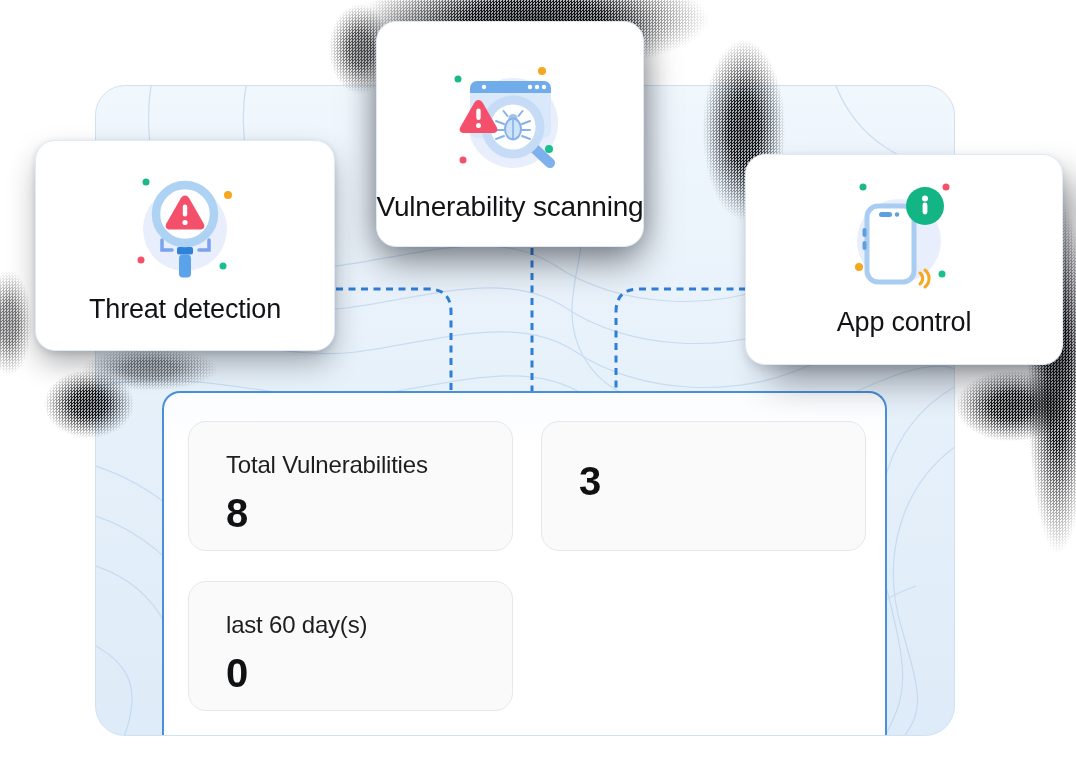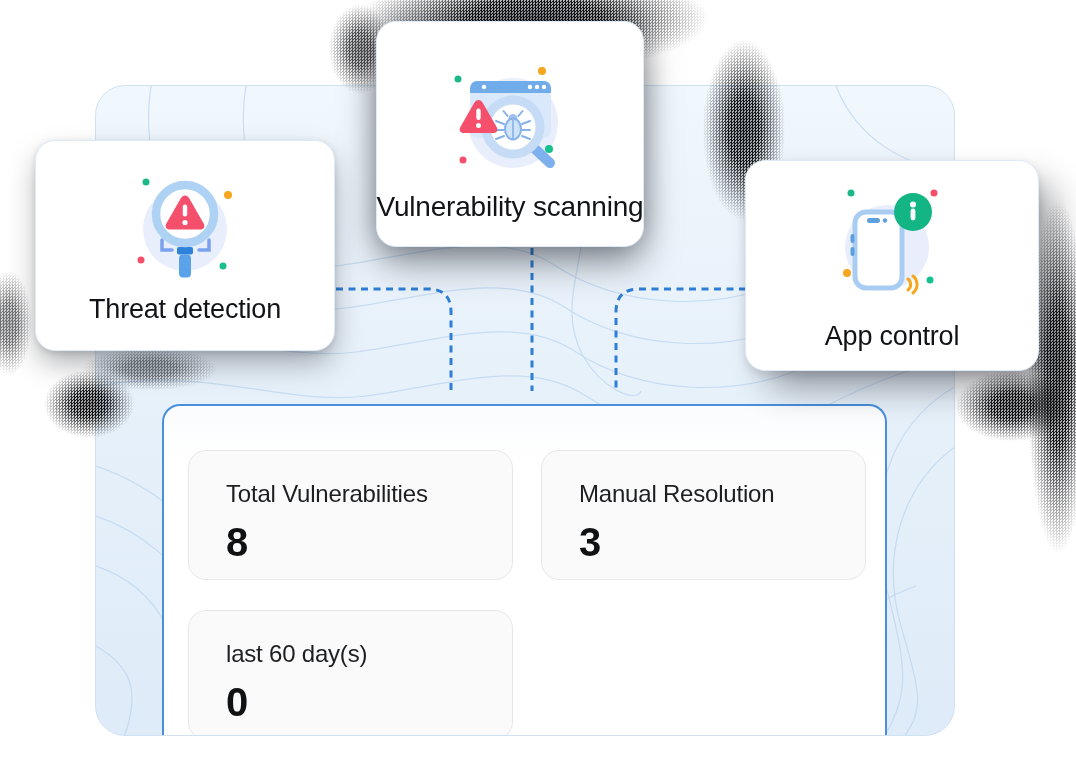--- a/index.html
+++ b/index.html
@@ -61,8 +61,8 @@
     box-shadow:0 14px 30px -4px rgba(18,22,30,.38),0 2px 6px rgba(18,22,30,.12);}
   .card-vuln{left:376px;top:21px;width:268px;height:226px;padding-top:37px;
     box-shadow:0 16px 36px -2px rgba(15,18,26,.5),0 -6px 26px rgba(15,18,26,.22);}
-  .card-app{left:745px;top:160px;width:294px;height:211px;padding-top:26px;
-    box-shadow:18px 20px 36px -6px rgba(15,18,26,.45),0 4px 10px rgba(15,18,26,.12);gap:8px;}
+  .card-app{left:745px;top:154px;width:318px;height:211px;padding-top:26px;
+    box-shadow:18px 20px 36px -6px rgba(15,18,26,.45),0 4px 10px rgba(15,18,26,.12);}
   .feature-label{
     margin-top:9px;font-size:27px;line-height:34px;color:#121316;
     letter-spacing:-.2px;white-space:nowrap;

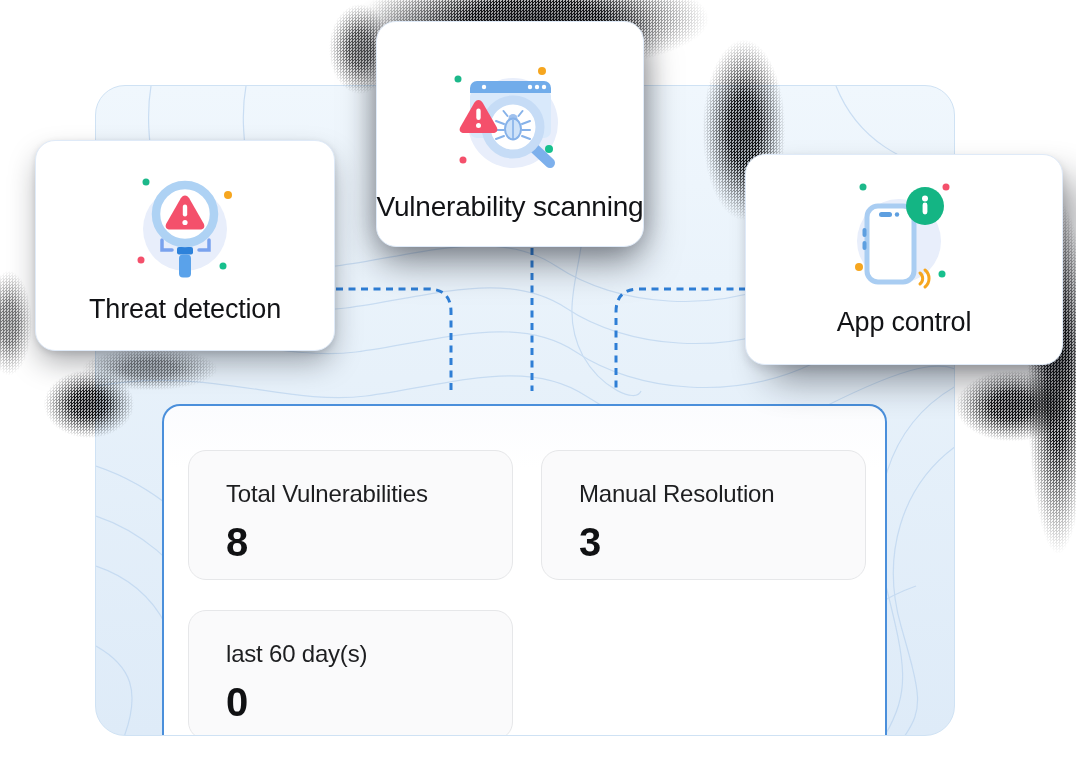--- a/index.html
+++ b/index.html
@@ -36,12 +36,12 @@
   .contours,.connectors{position:absolute;left:0;top:0;width:860px;height:651px;}
   
   .stats-panel{
-    position:absolute;left:66px;top:318px;width:725px;height:346px;z-index:5;
+    position:absolute;left:66px;top:305px;width:725px;height:346px;z-index:5;
     box-sizing:border-box;
     border:2px solid #4a8fdb;border-bottom:none;
     border-radius:18px 18px 0 0;
     background:linear-gradient(180deg,#fbfcfe 0%,#ffffff 18%);
-    padding:44px 23px 0 24px;
+    padding:28px 23px 0 24px;
     display:grid;grid-template-columns:325px 325px;grid-auto-rows:130px;
     column-gap:28px;row-gap:30px;
   }

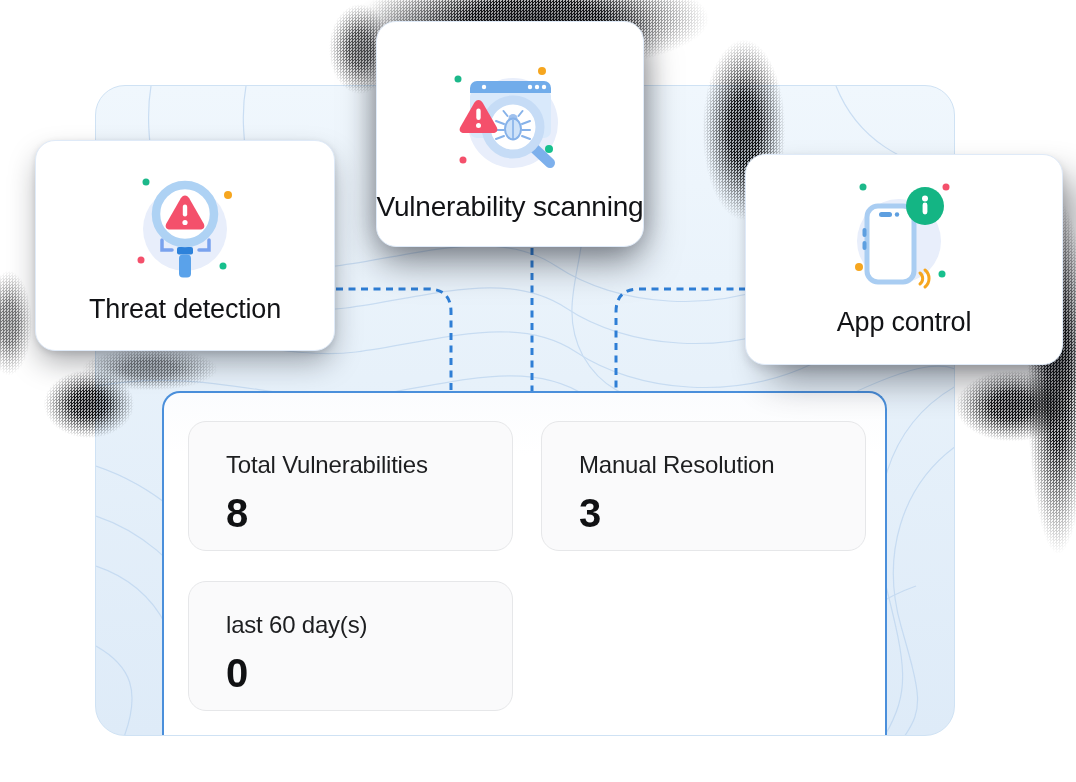--- a/index.html
+++ b/index.html
@@ -120,7 +120,6 @@
         <div class="stat-value">8</div>
       </div>
       <div class="stat-card">
-        <div class="stat-label">Manual Resolution</div>
         <div class="stat-value">3</div>
       </div>
       <div class="stat-card">

